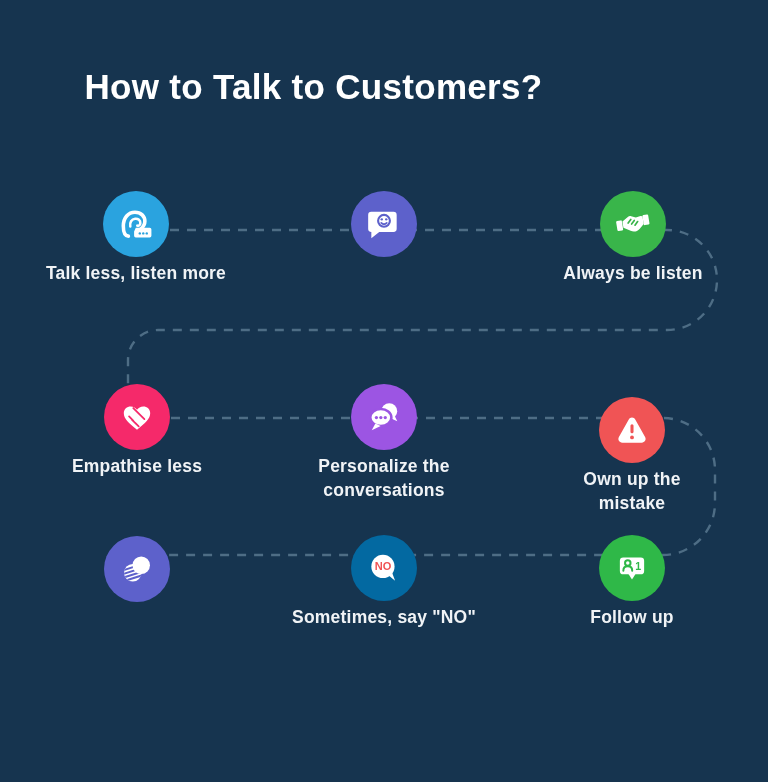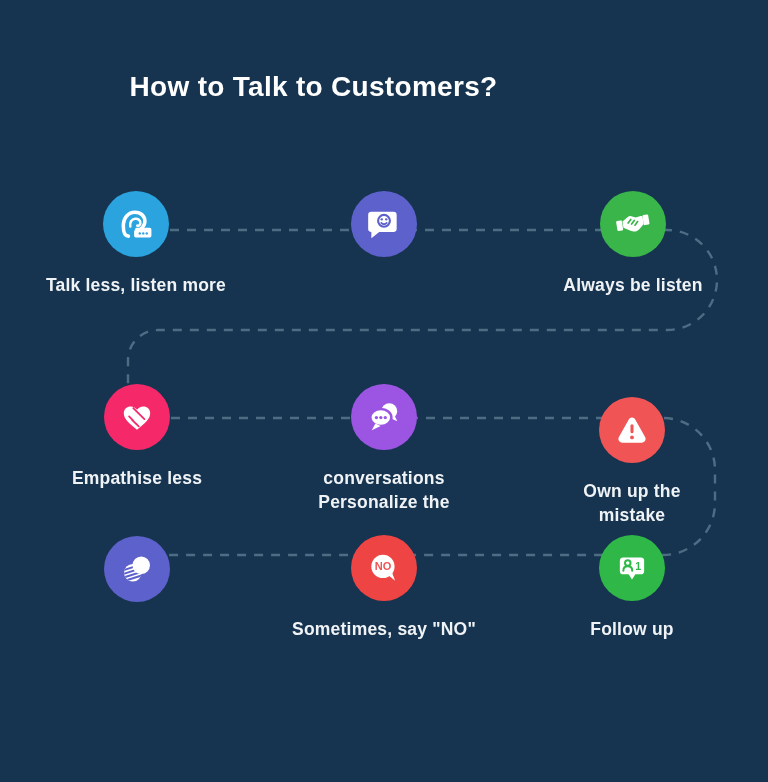--- a/index.html
+++ b/index.html
@@ -11,7 +11,7 @@
   .title{
     position:absolute;left:0;top:64px;width:627px;height:46px;
     line-height:46px;text-align:center;
-    font-size:28px;font-weight:700;color:#ffffff;letter-spacing:.3px;
+    font-size:35px;font-weight:700;color:#ffffff;letter-spacing:.3px;
   }
   .connector-svg{position:absolute;left:0;top:0;z-index:0;}
   .connector{fill:none;stroke:#4e6d85;stroke-width:2.4;stroke-dasharray:9 8;}

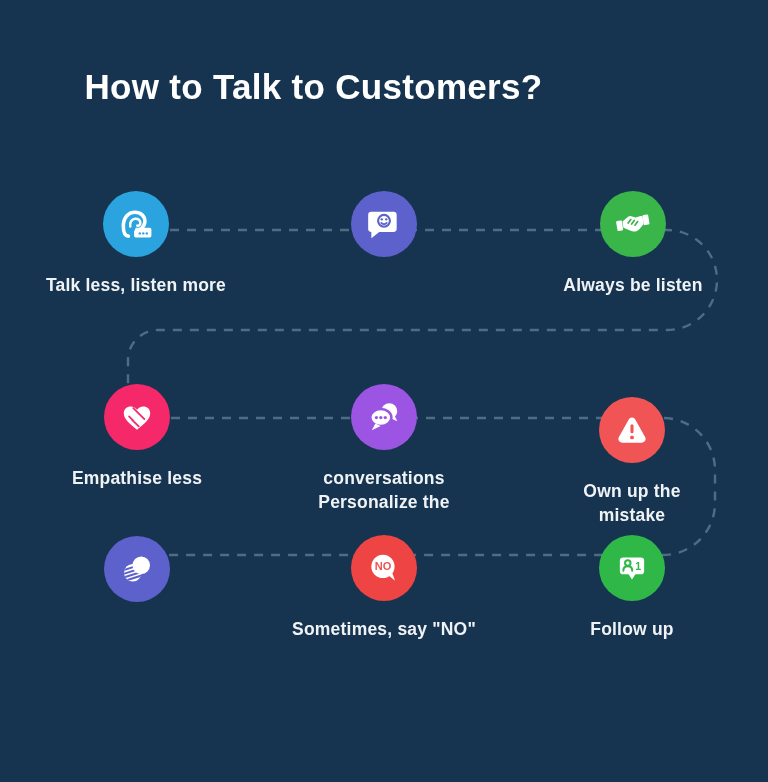--- a/index.html
+++ b/index.html
@@ -25,7 +25,7 @@
   }
   .circle svg{display:block;}
   .label{
-    margin-top:16px;text-align:center;
+    margin-top:4px;text-align:center;
     font-size:17.5px;font-weight:700;line-height:24px;color:#f0f3f6;
     letter-spacing:.2px;
   }

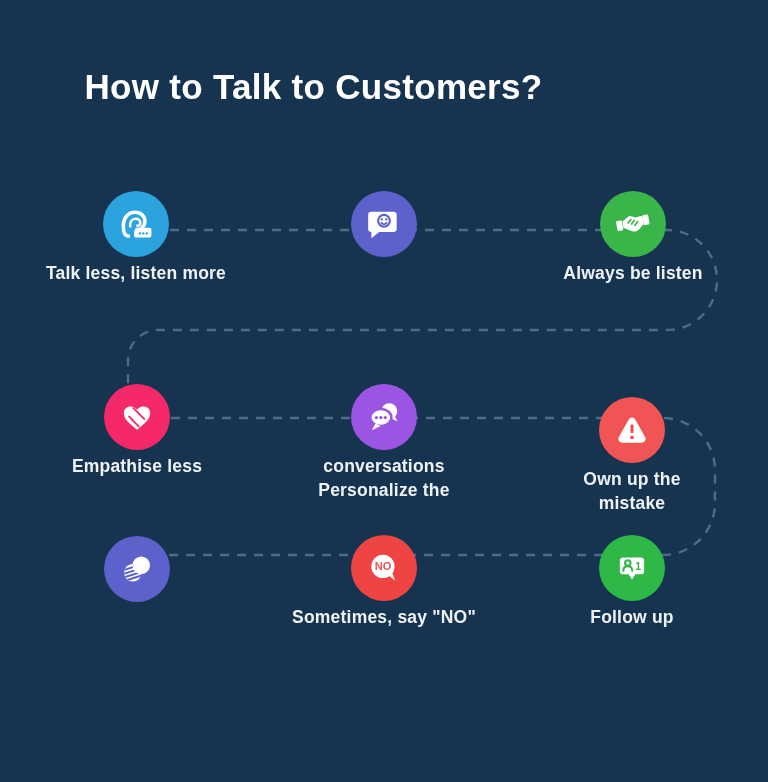--- a/index.html
+++ b/index.html
@@ -116,8 +116,8 @@
     </svg>
   </div>
   <div class="label">
-    <span>conversations</span>
-      <span>Personalize the</span>
+    <span>Personalize the</span>
+      <span>conversations</span>
   </div>
 </div>
 

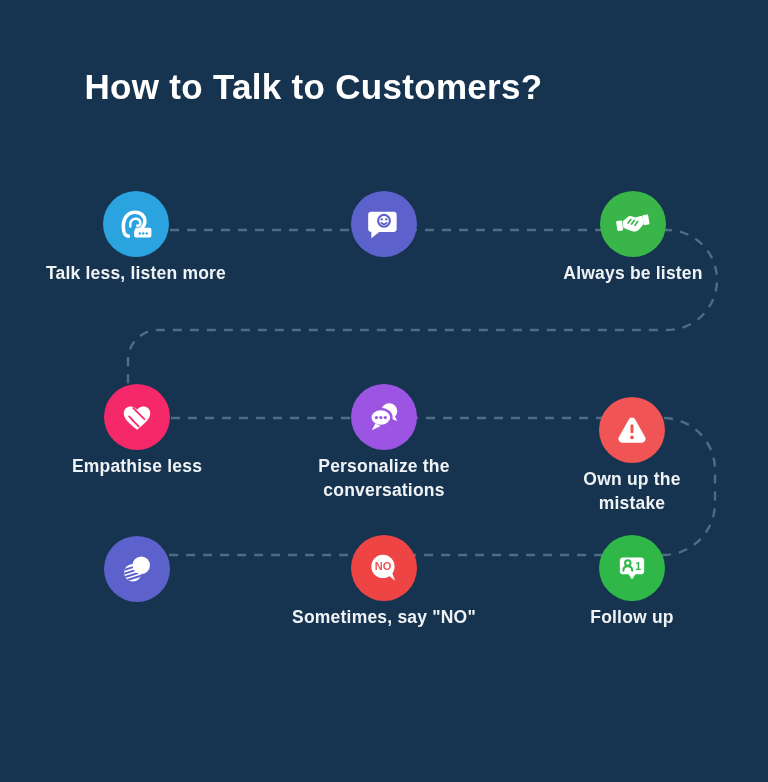--- a/index.html
+++ b/index.html
@@ -153,7 +153,7 @@
 </div>
 
 <div class="node n7">
-  <div class="circle" style="background-color: #ef4444;">
+  <div class="circle" style="background-color: #0369a1;">
     <svg width="38" height="38" viewBox="0 0 36 36">
       <circle cx="17" cy="16.5" r="11" fill="#ffffff"></circle>
       <path d="M22.5 25 L28.5 30 L25.8 22.8 Z" fill="#ffffff"></path>

